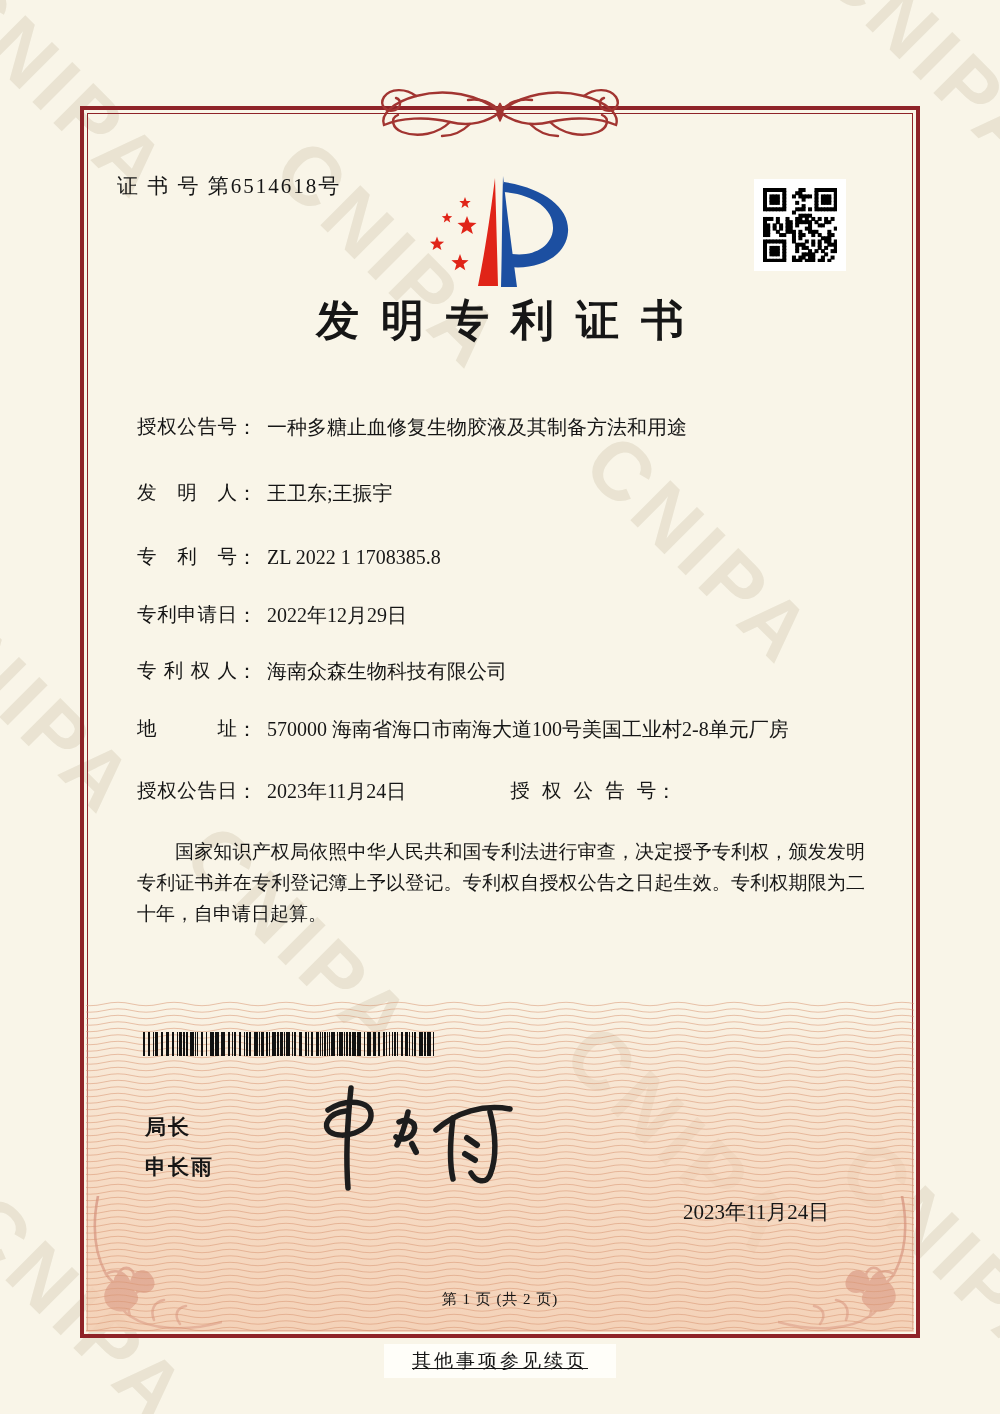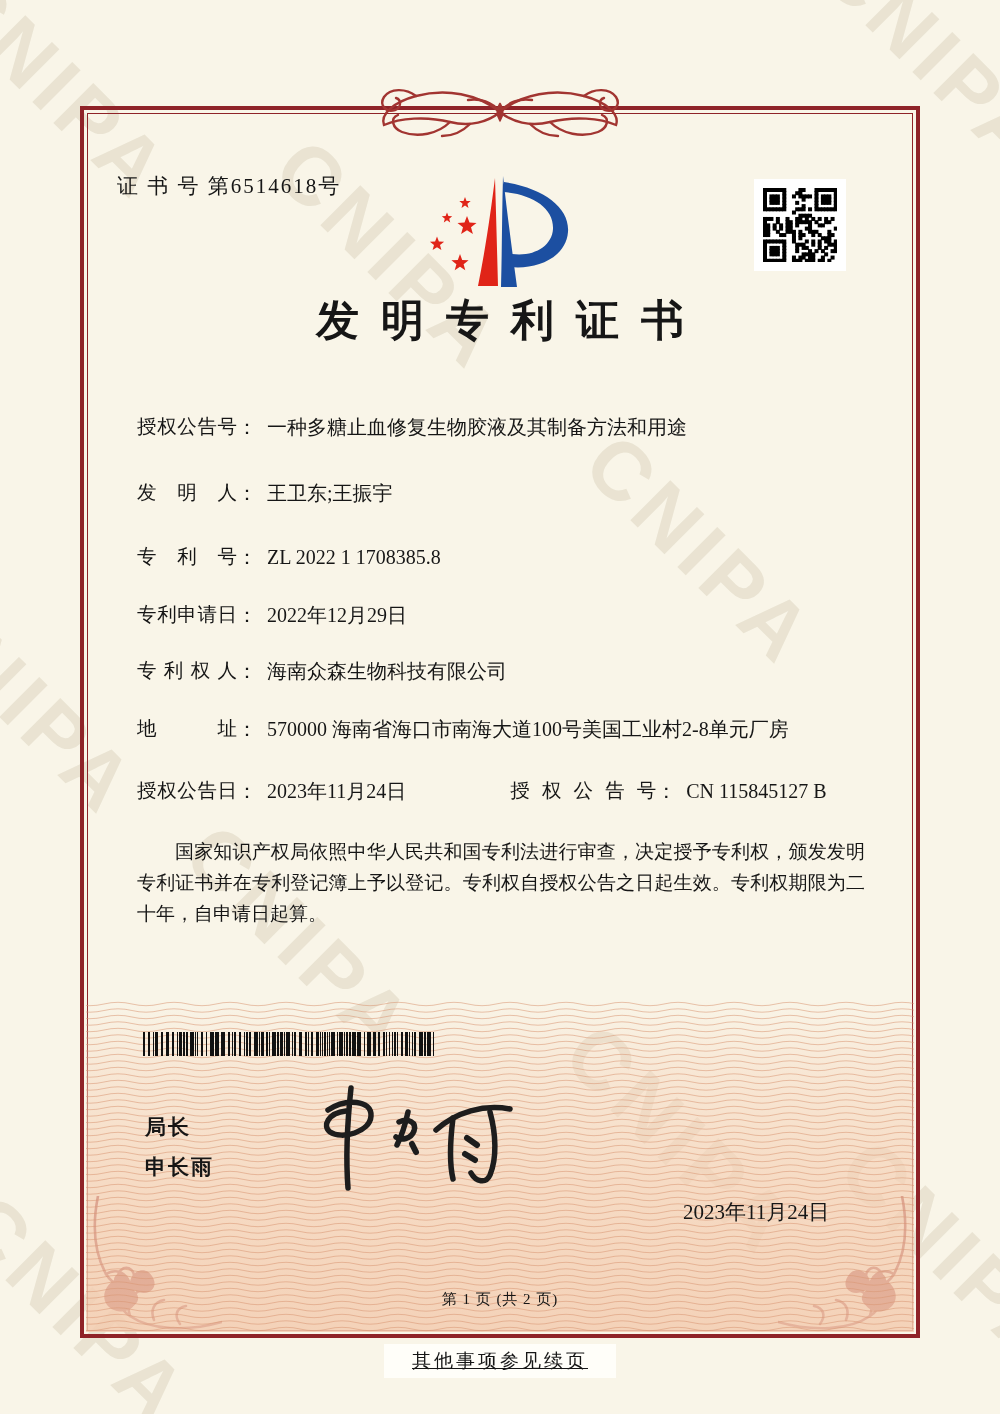--- a/index.html
+++ b/index.html
@@ -506,7 +506,6 @@
       <span class="grant-pair2">
         <span class="glabel2">授权公告号</span>
           <span class="fcolon">：</span>
-        <span class="fvalue">CN 115845127 B</span>
       </span>
     </div>
   </div>

